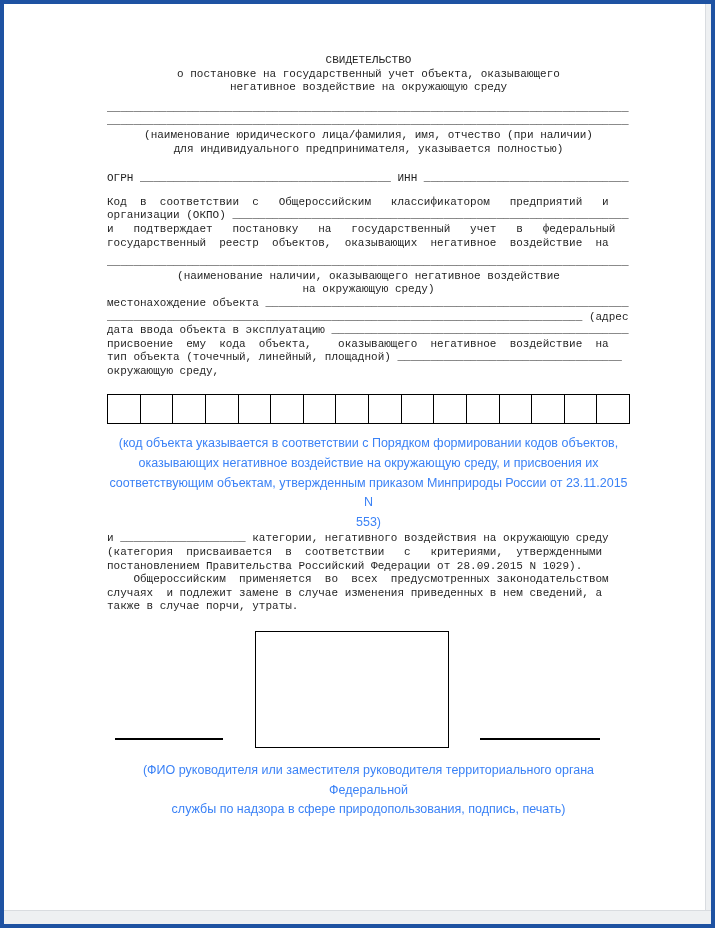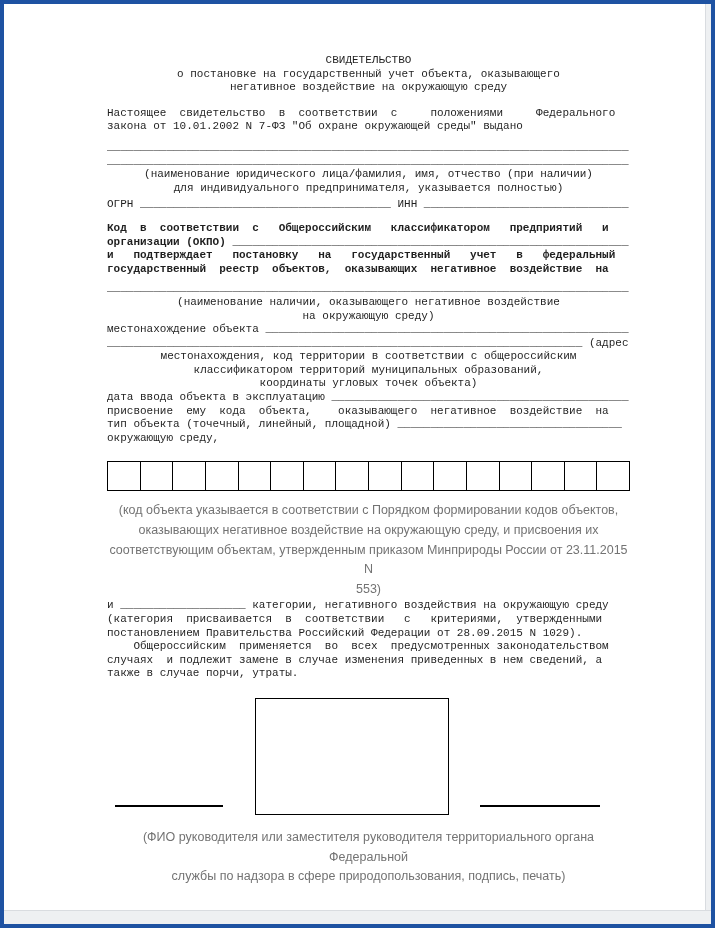--- a/index.html
+++ b/index.html
@@ -80,10 +80,6 @@
         <div class="line">СВИДЕТЕЛЬСТВО</div>
         <div class="line">о постановке на государственный учет объекта, оказывающего</div>
         <div class="line">негативное воздействие на окружающую среду</div>
-      </div>
-      <div class="block mono" data-block="intro">
-        <div class="line">Настоящее  свидетельство  в  соответствии  с     положениями     Федерального</div>
-        <div class="line">закона от 10.01.2002 N 7-ФЗ "Об охране окружающей среды" выдано</div>
       </div>
       <div class="block mono" data-block="name-lines">
         <div class="line">_______________________________________________________________________________</div>

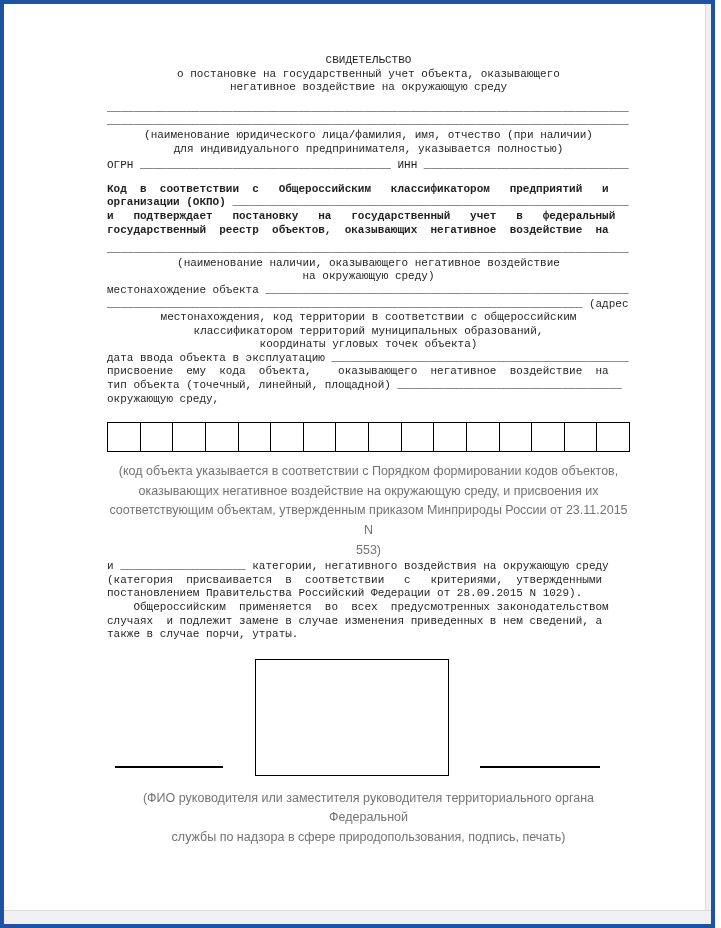--- a/index.html
+++ b/index.html
@@ -37,7 +37,7 @@
   }
   [data-block="intro"]{margin-top:12px;}
   [data-block="name-lines"]{margin-top:7px;}
-  [data-block="ogrn-inn"]{margin-top:3px;}
+  [data-block="ogrn-inn"]{margin-top:16px;}
   [data-block="okpo-para"]{margin-top:10px;font-weight:bold;}
   [data-block="object-line"]{margin-top:6px;}
   [data-block="code-table"]{margin-top:16px;}

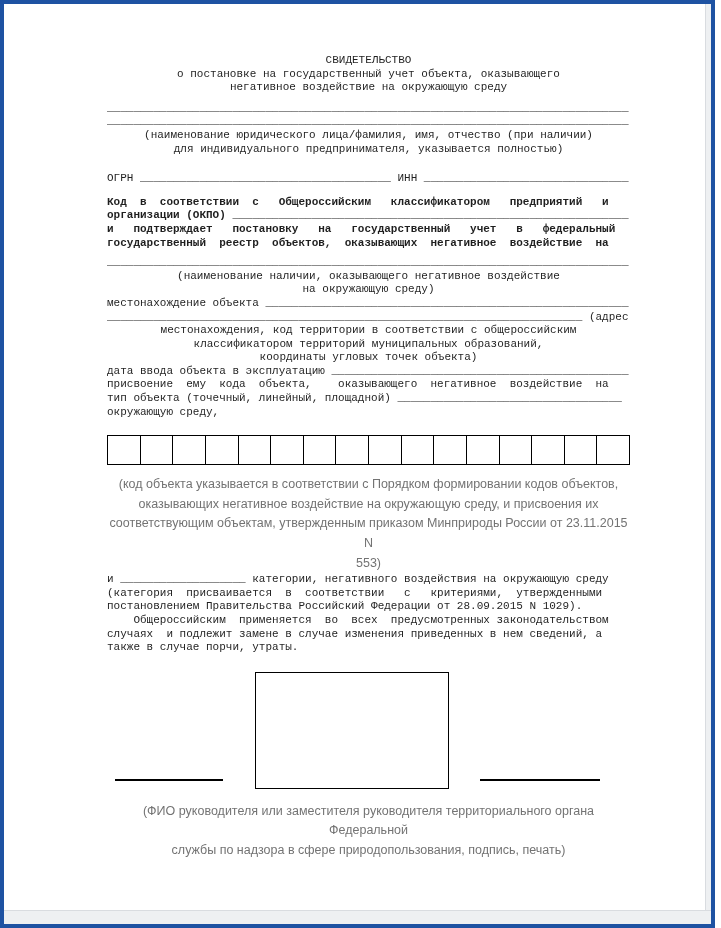--- a/index.html
+++ b/index.html
@@ -38,7 +38,7 @@
   [data-block="intro"]{margin-top:12px;}
   [data-block="name-lines"]{margin-top:7px;}
   [data-block="ogrn-inn"]{margin-top:16px;}
-  [data-block="okpo-para"]{margin-top:10px;font-weight:bold;}
+  [data-block="okpo-para"]{margin-top:10px;}
   [data-block="object-line"]{margin-top:6px;}
   [data-block="code-table"]{margin-top:16px;}
   [data-block="code-caption"]{margin-top:10px;}

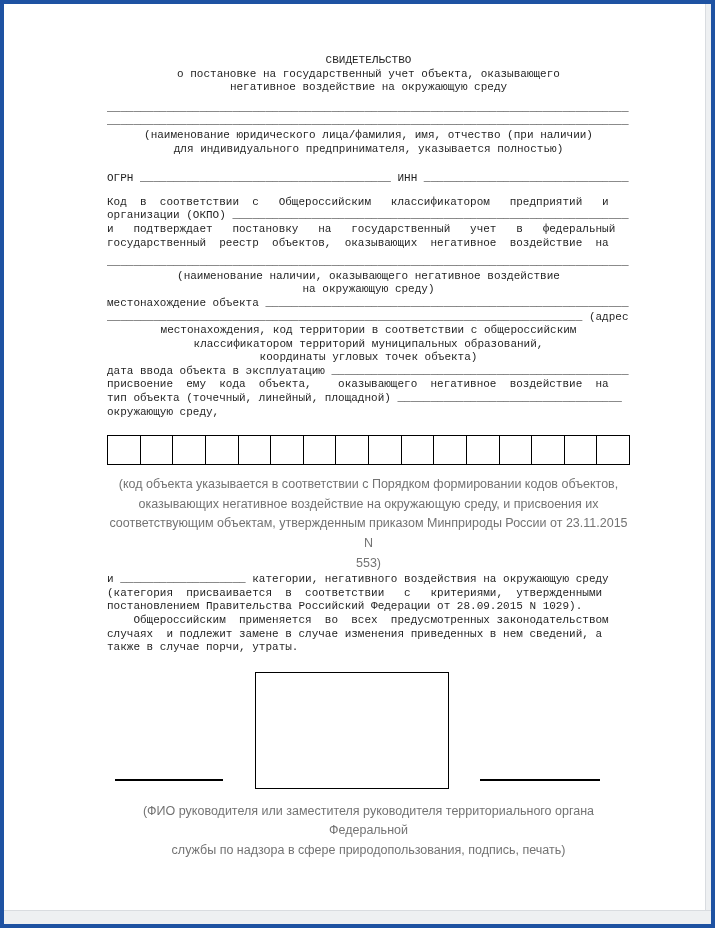--- a/index.html
+++ b/index.html
@@ -109,11 +109,6 @@
         <div class="line">местонахождение объекта _______________________________________________________</div>
         <div class="line">________________________________________________________________________ (адрес</div>
       </div>
-      <div class="block mono-center" data-block="location-caption">
-        <div class="line">местонахождения, код территории в соответствии с общероссийским</div>
-        <div class="line">классификатором территорий муниципальных образований,</div>
-        <div class="line">координаты угловых точек объекта)</div>
-      </div>
       <div class="block mono" data-block="object-details">
         <div class="line">дата ввода объекта в эксплуатацию _____________________________________________</div>
         <div class="line">присвоение  ему  кода  объекта,    оказывающего  негативное  воздействие  на</div>

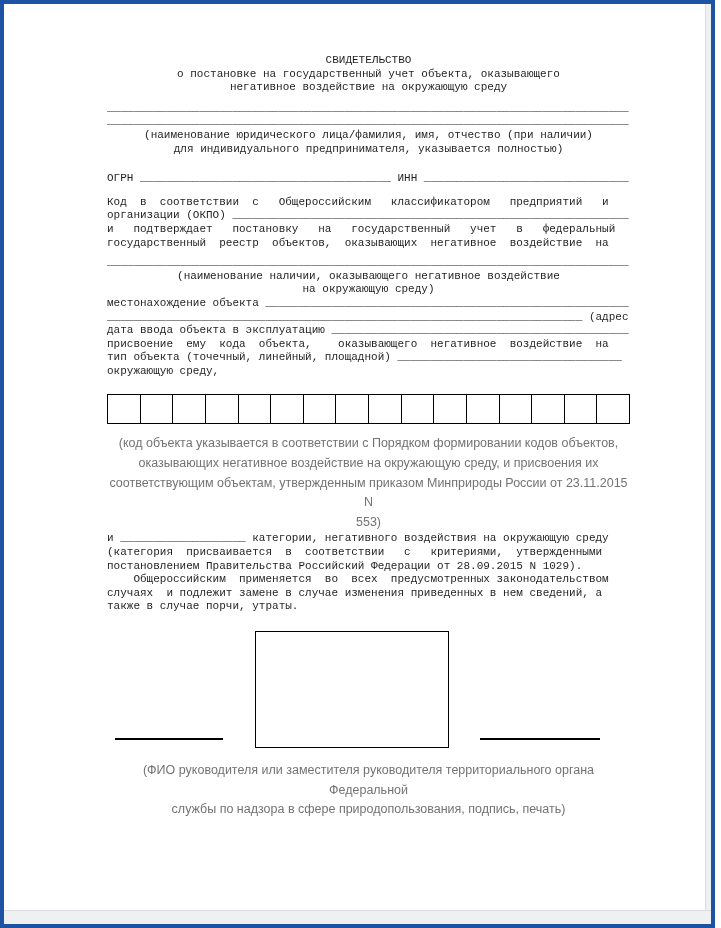--- a/index.html
+++ b/index.html
@@ -33,7 +33,7 @@
   .caption .line{
     font-family:"Liberation Sans","DejaVu Sans",sans-serif;
     font-size:12.5px;line-height:19.6px;
-    text-align:center;color:#737373;
+    text-align:center;color:#3b82f6;
   }
   [data-block="intro"]{margin-top:12px;}
   [data-block="name-lines"]{margin-top:7px;}

